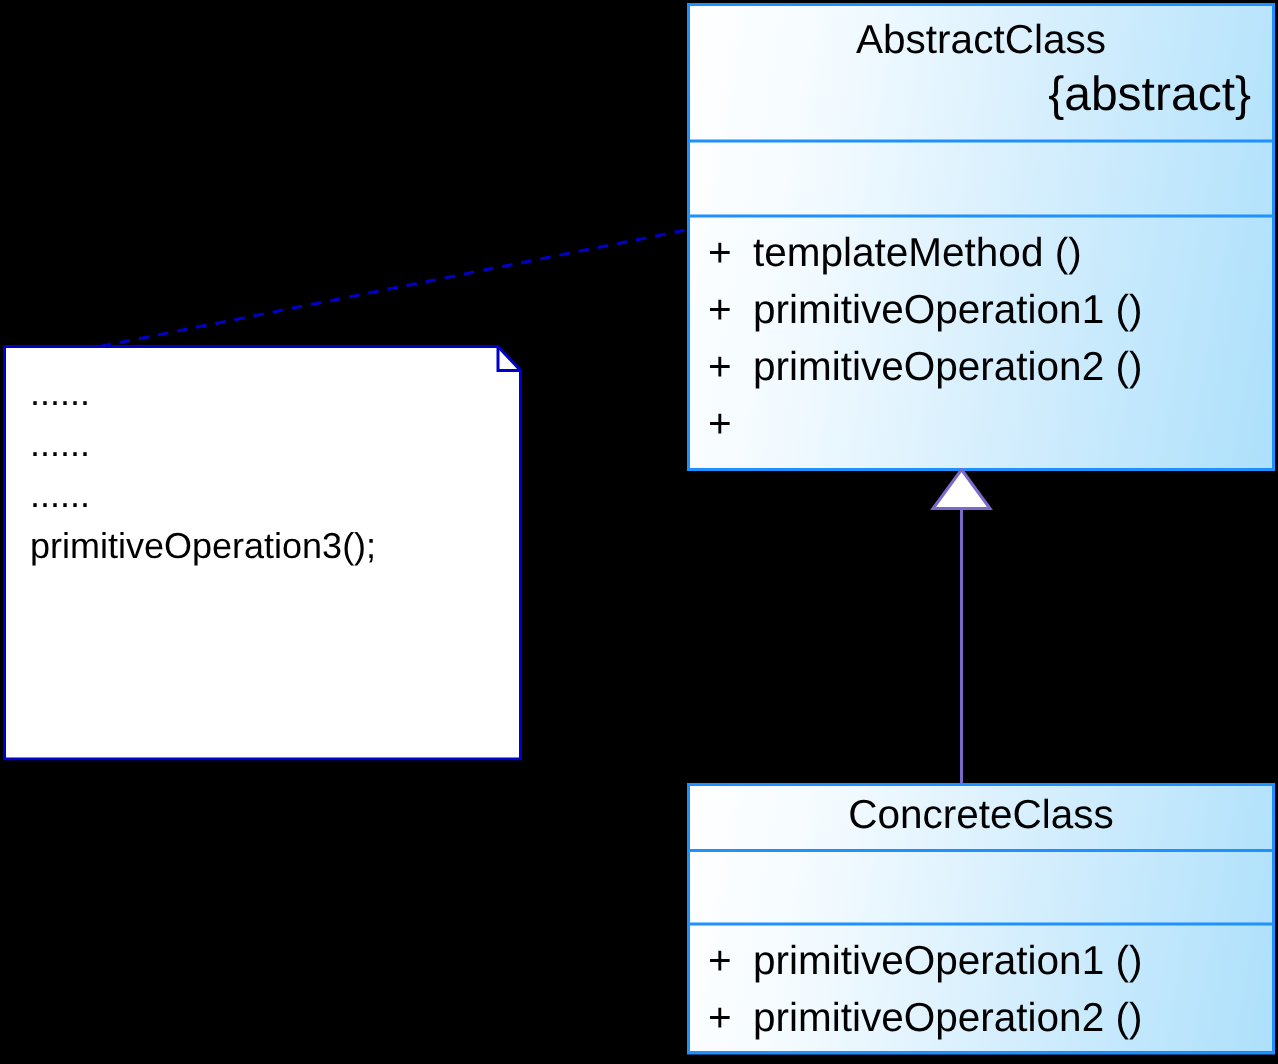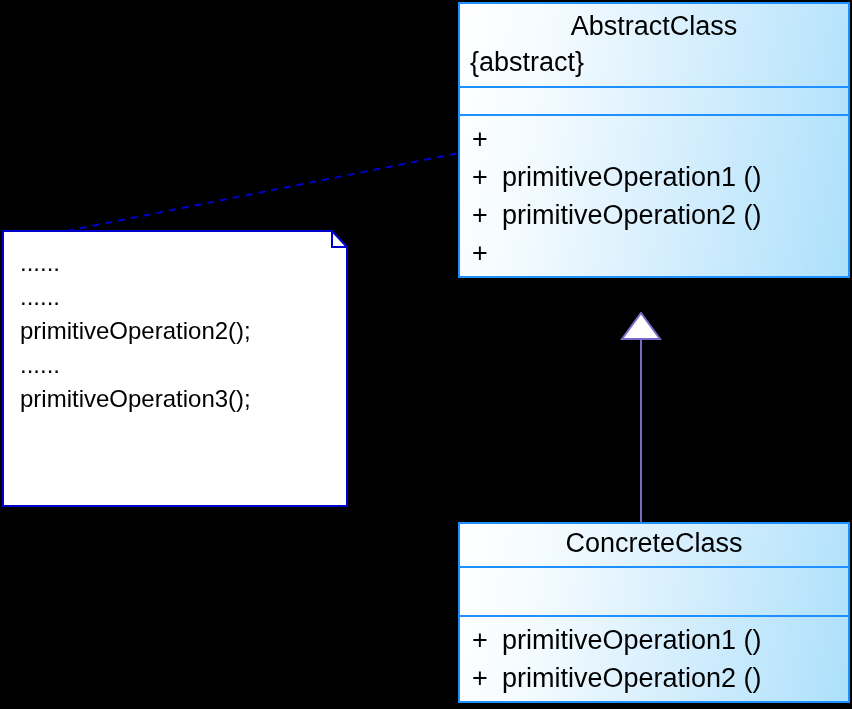--- a/index.html
+++ b/index.html
@@ -89,7 +89,7 @@
     left: 458px;
     top: 2px;
     width: 392px;
-    height: 276px;
+    height: 312px;
   }
   #abstract-class-box .class-name-compartment { height: 91px; }
   #abstract-class-box .class-attr-compartment { height: 50px; }

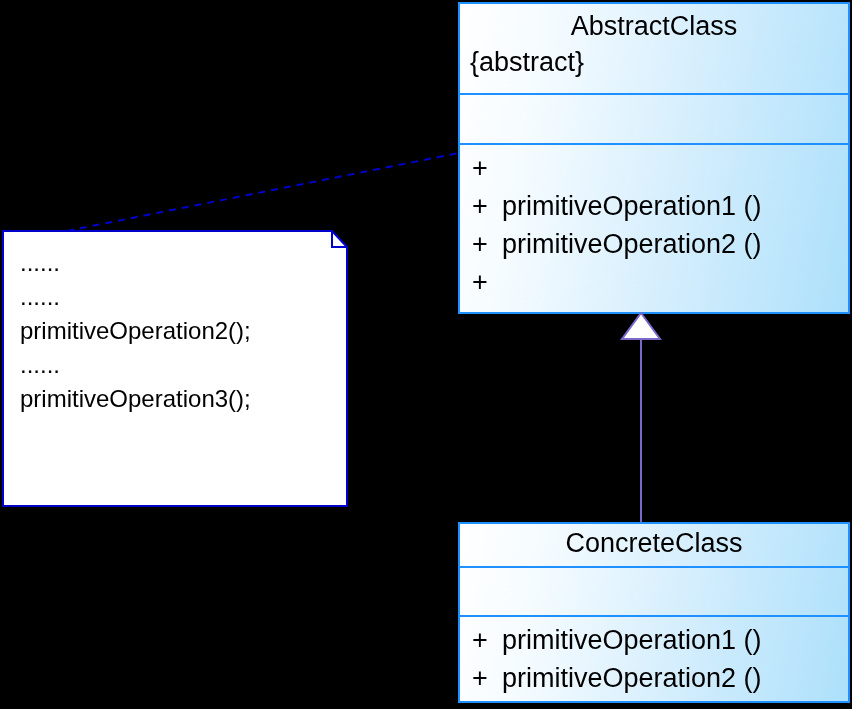--- a/index.html
+++ b/index.html
@@ -50,8 +50,8 @@
     white-space: nowrap;
   }
   .class-stereotype {
-    text-align: left;
-    font-size: 27px;
+    text-align: right;
+    font-size: 32px;
     color: #000000;
     line-height: 36px;
     white-space: nowrap;

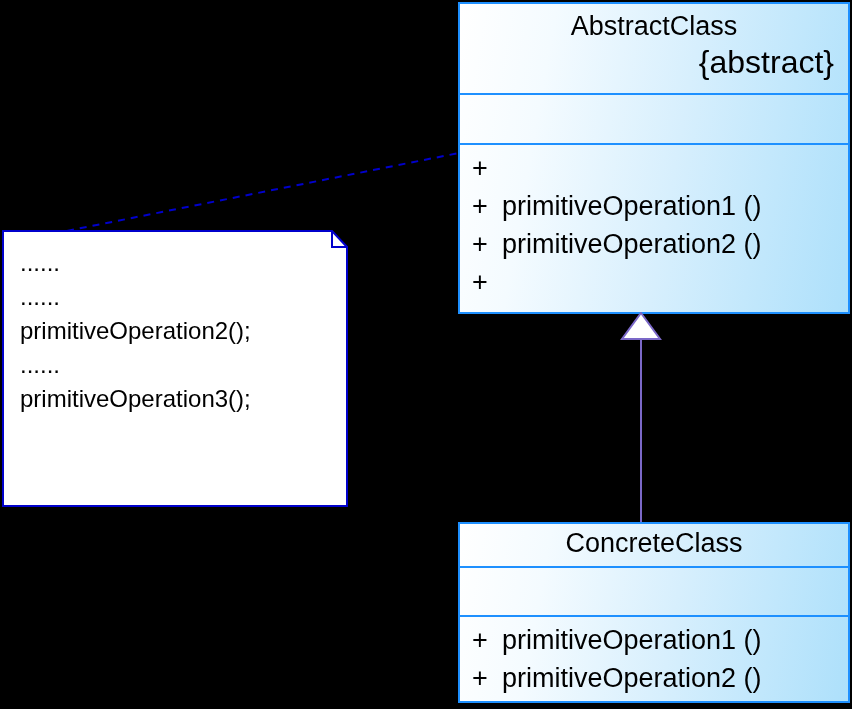--- a/index.html
+++ b/index.html
@@ -204,6 +204,7 @@
     <div class="class-ops-compartment">
       <div class="op-row">
         <span class="op-visibility">+</span>
+        <span class="op-label">templateMethod ()</span>
       </div>
       <div class="op-row">
         <span class="op-visibility">+</span>

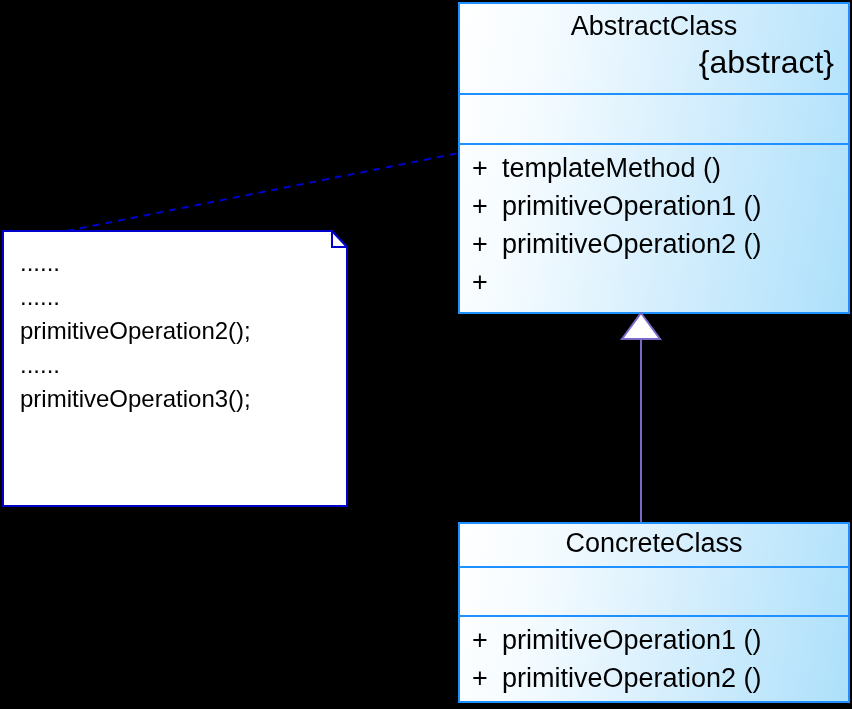--- a/index.html
+++ b/index.html
@@ -189,7 +189,6 @@
     <div class="note-text">
       <div class="note-line dots">......</div>
       <div class="note-line dots">......</div>
-      <div class="note-line">primitiveOperation2();</div>
       <div class="note-line dots">......</div>
       <div class="note-line">primitiveOperation3();</div>
     </div>

